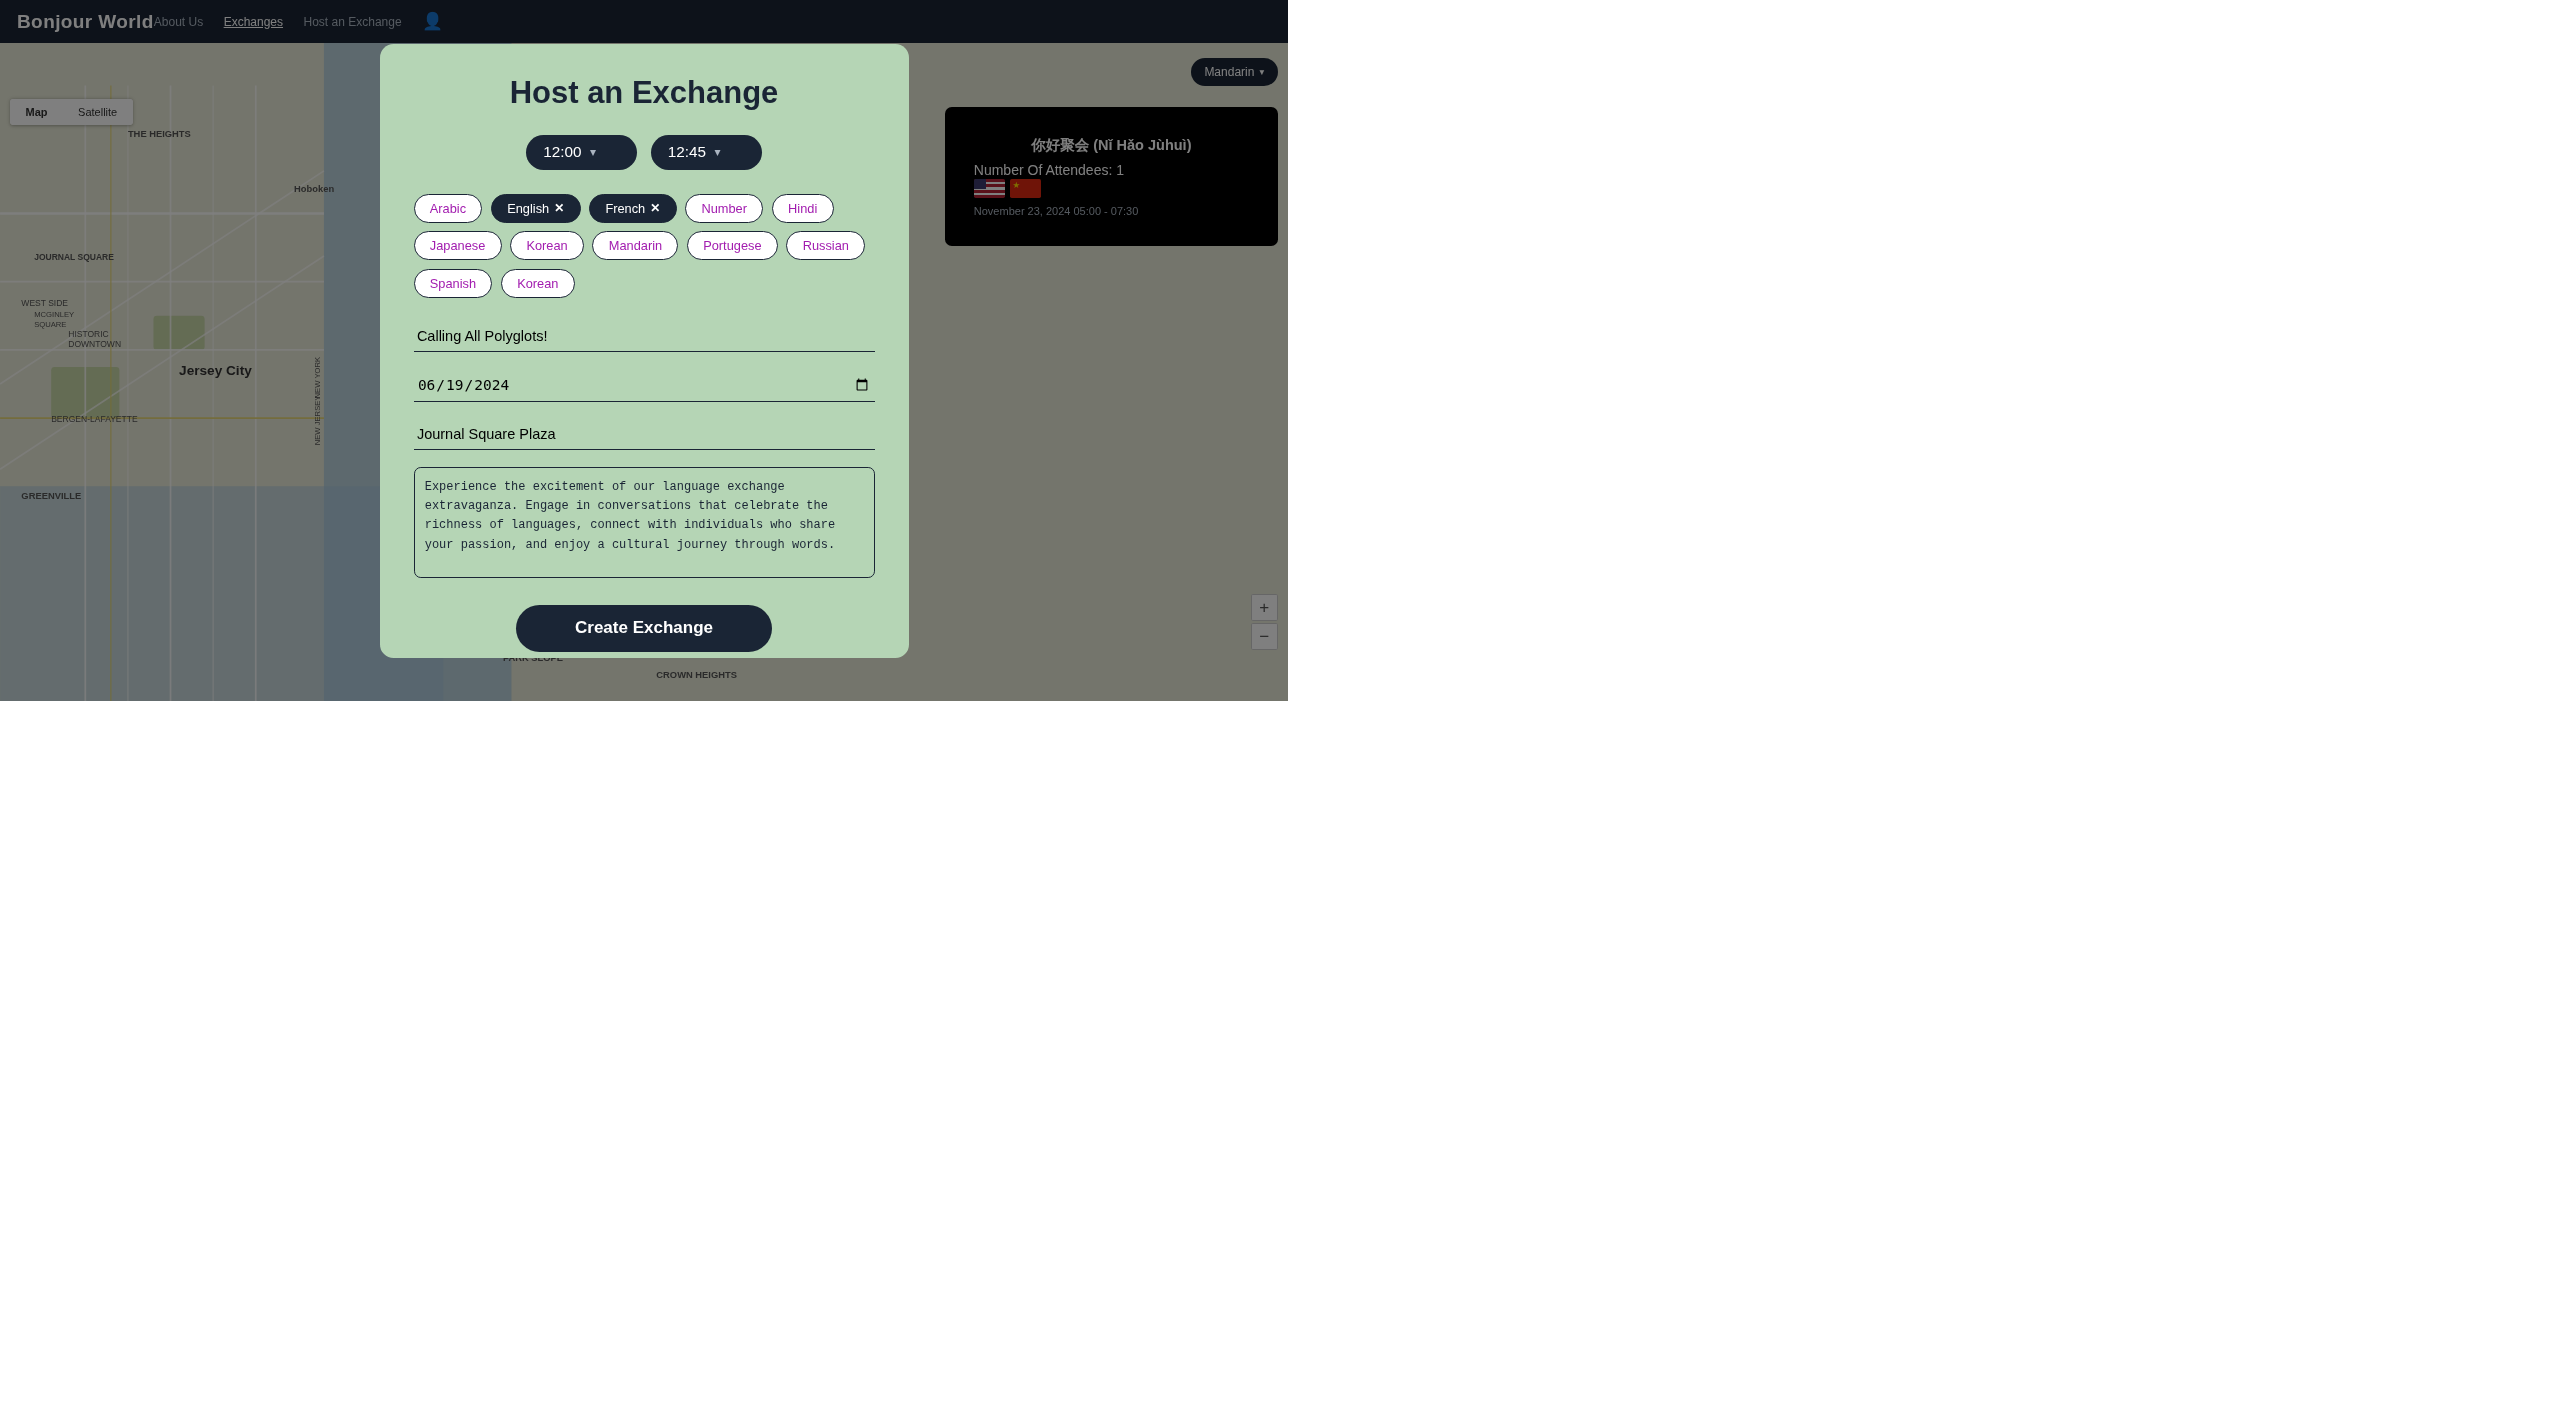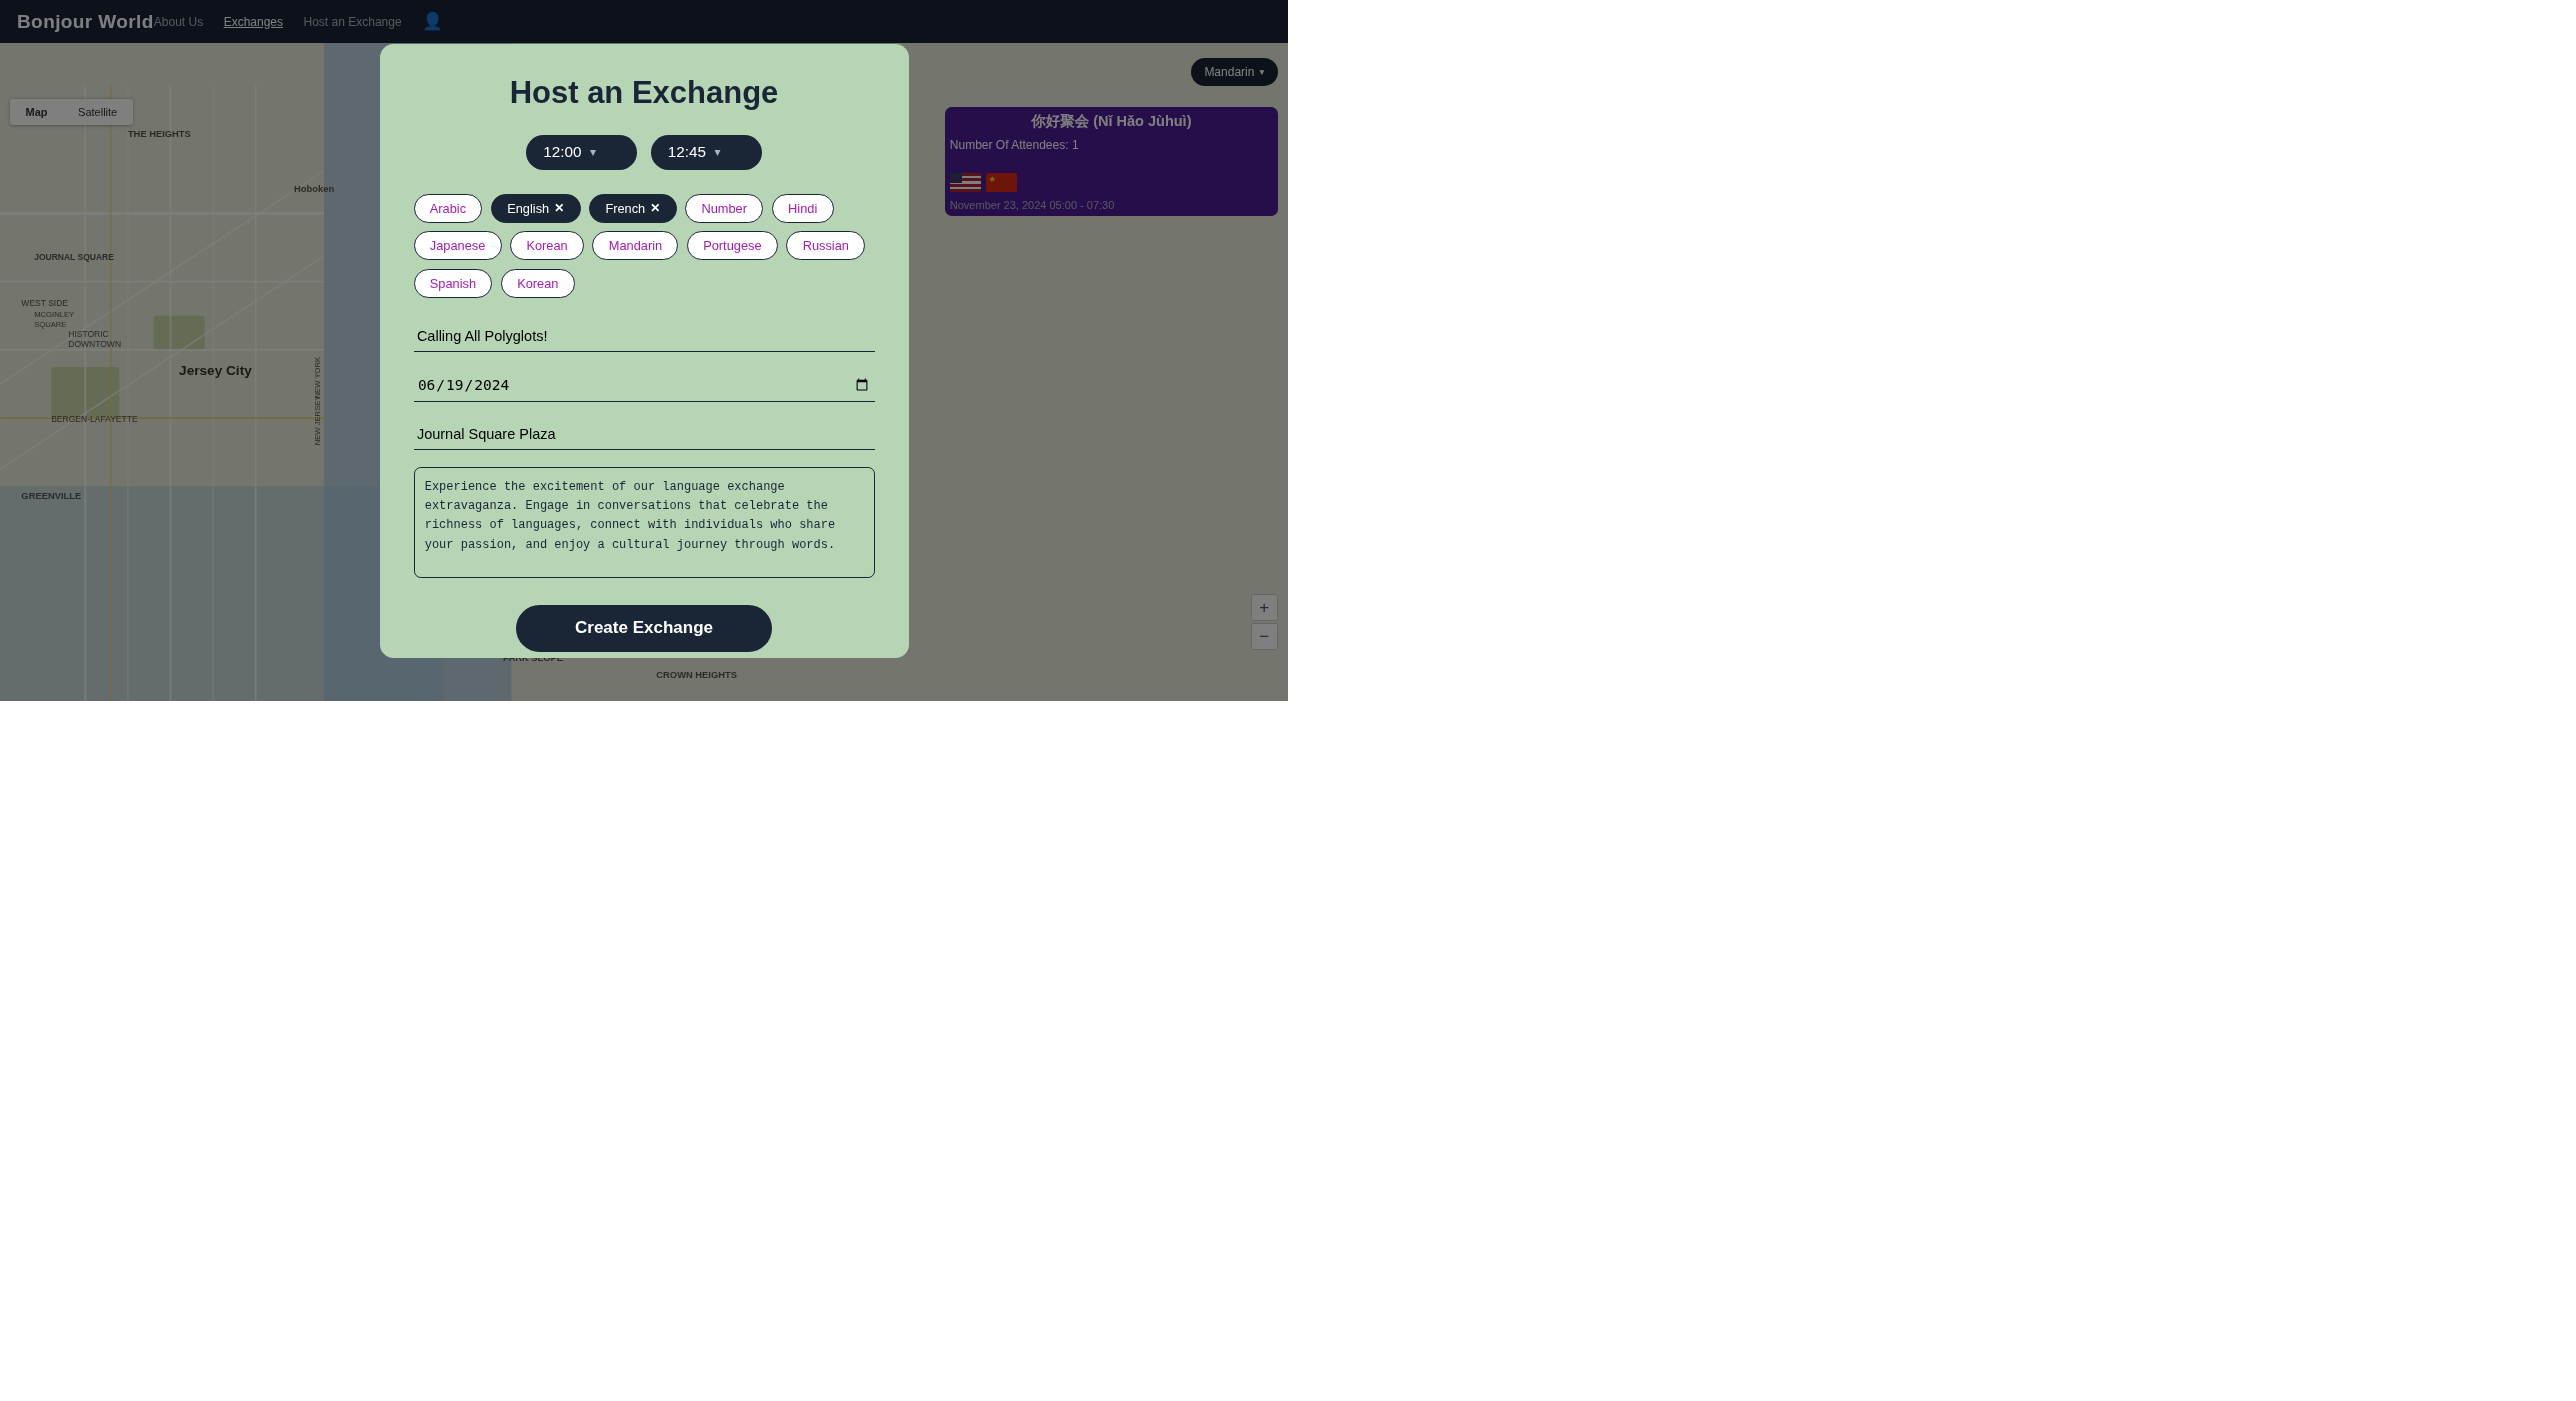--- a/index.html
+++ b/index.html
@@ -84,9 +84,9 @@
       top: 102px;
       right: 10.2px;
       width: 333px;
-      background: #4c1d95;
+      background: #000000;
       border-radius: 6.8px;
-      padding: 5px;
+      padding: 29px;
       z-index: 10;
       color: white;
     }

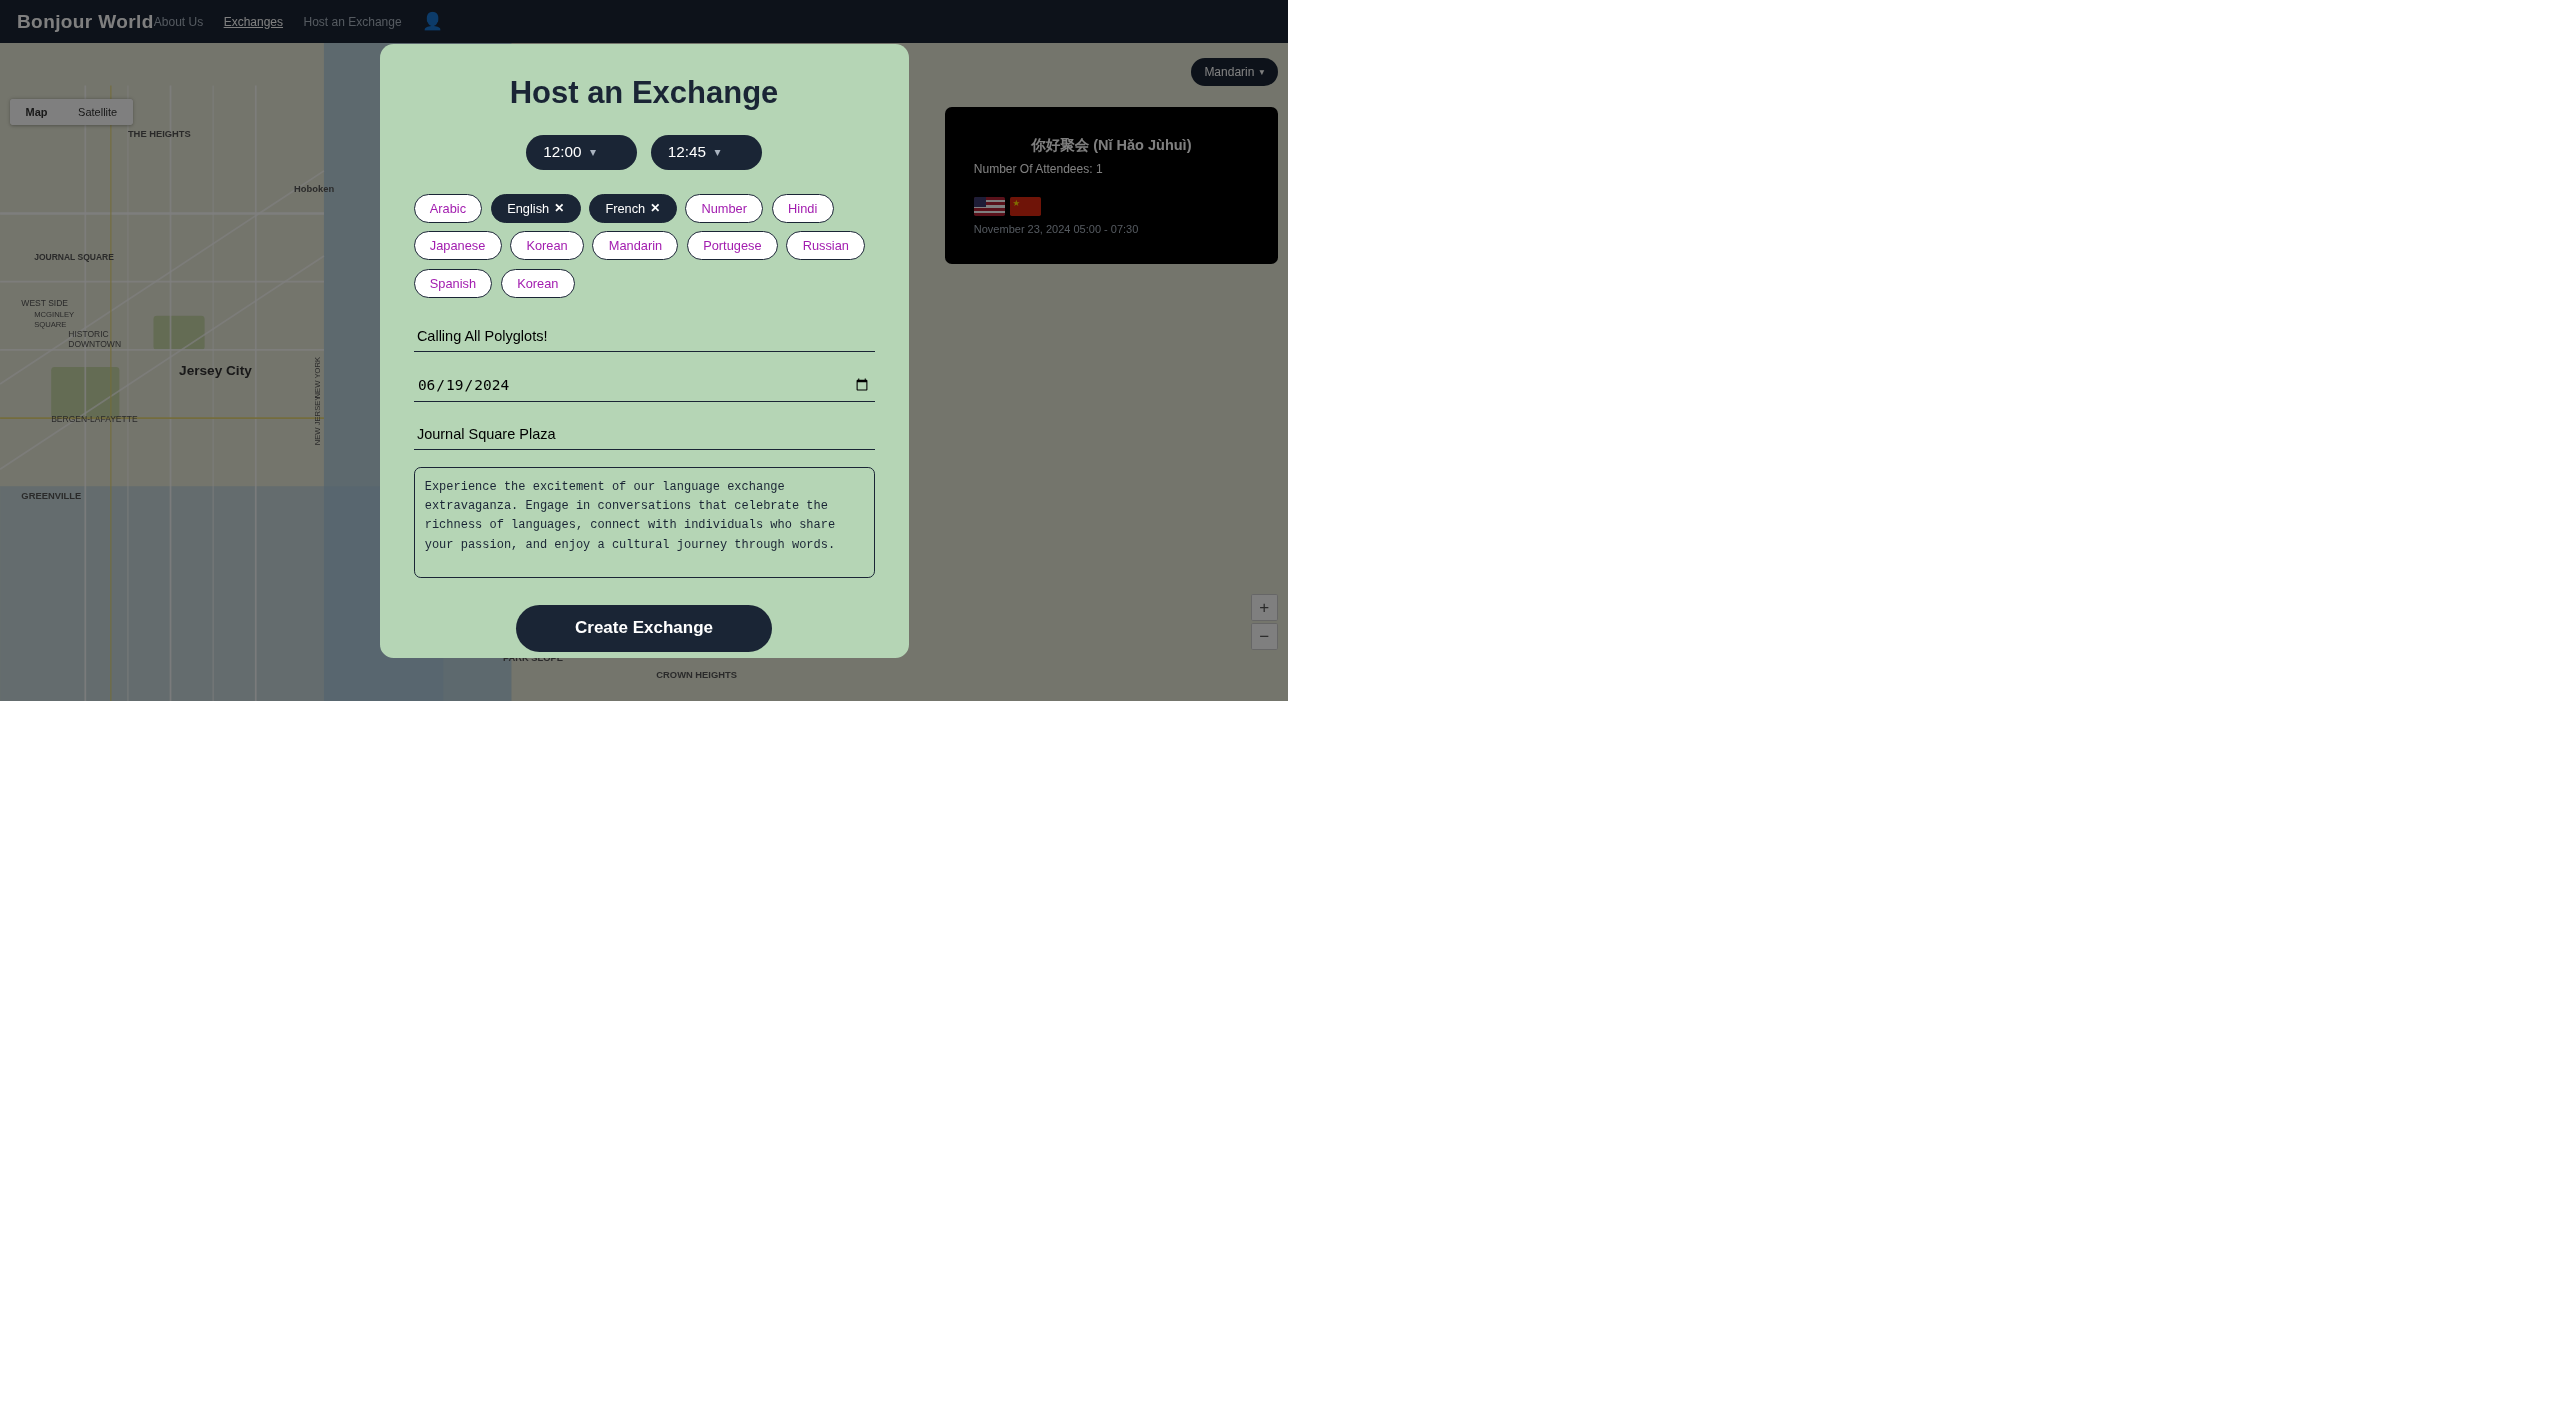--- a/index.html
+++ b/index.html
@@ -97,8 +97,8 @@
       margin-bottom: 6.8px;
     }
     .map-card-attendees {
-      font-size: 12px;
-      margin-bottom: 21px;
+      font-size: 14px;
+      margin-bottom: 1px;
     }
     .map-card-flags {
       display: flex;

